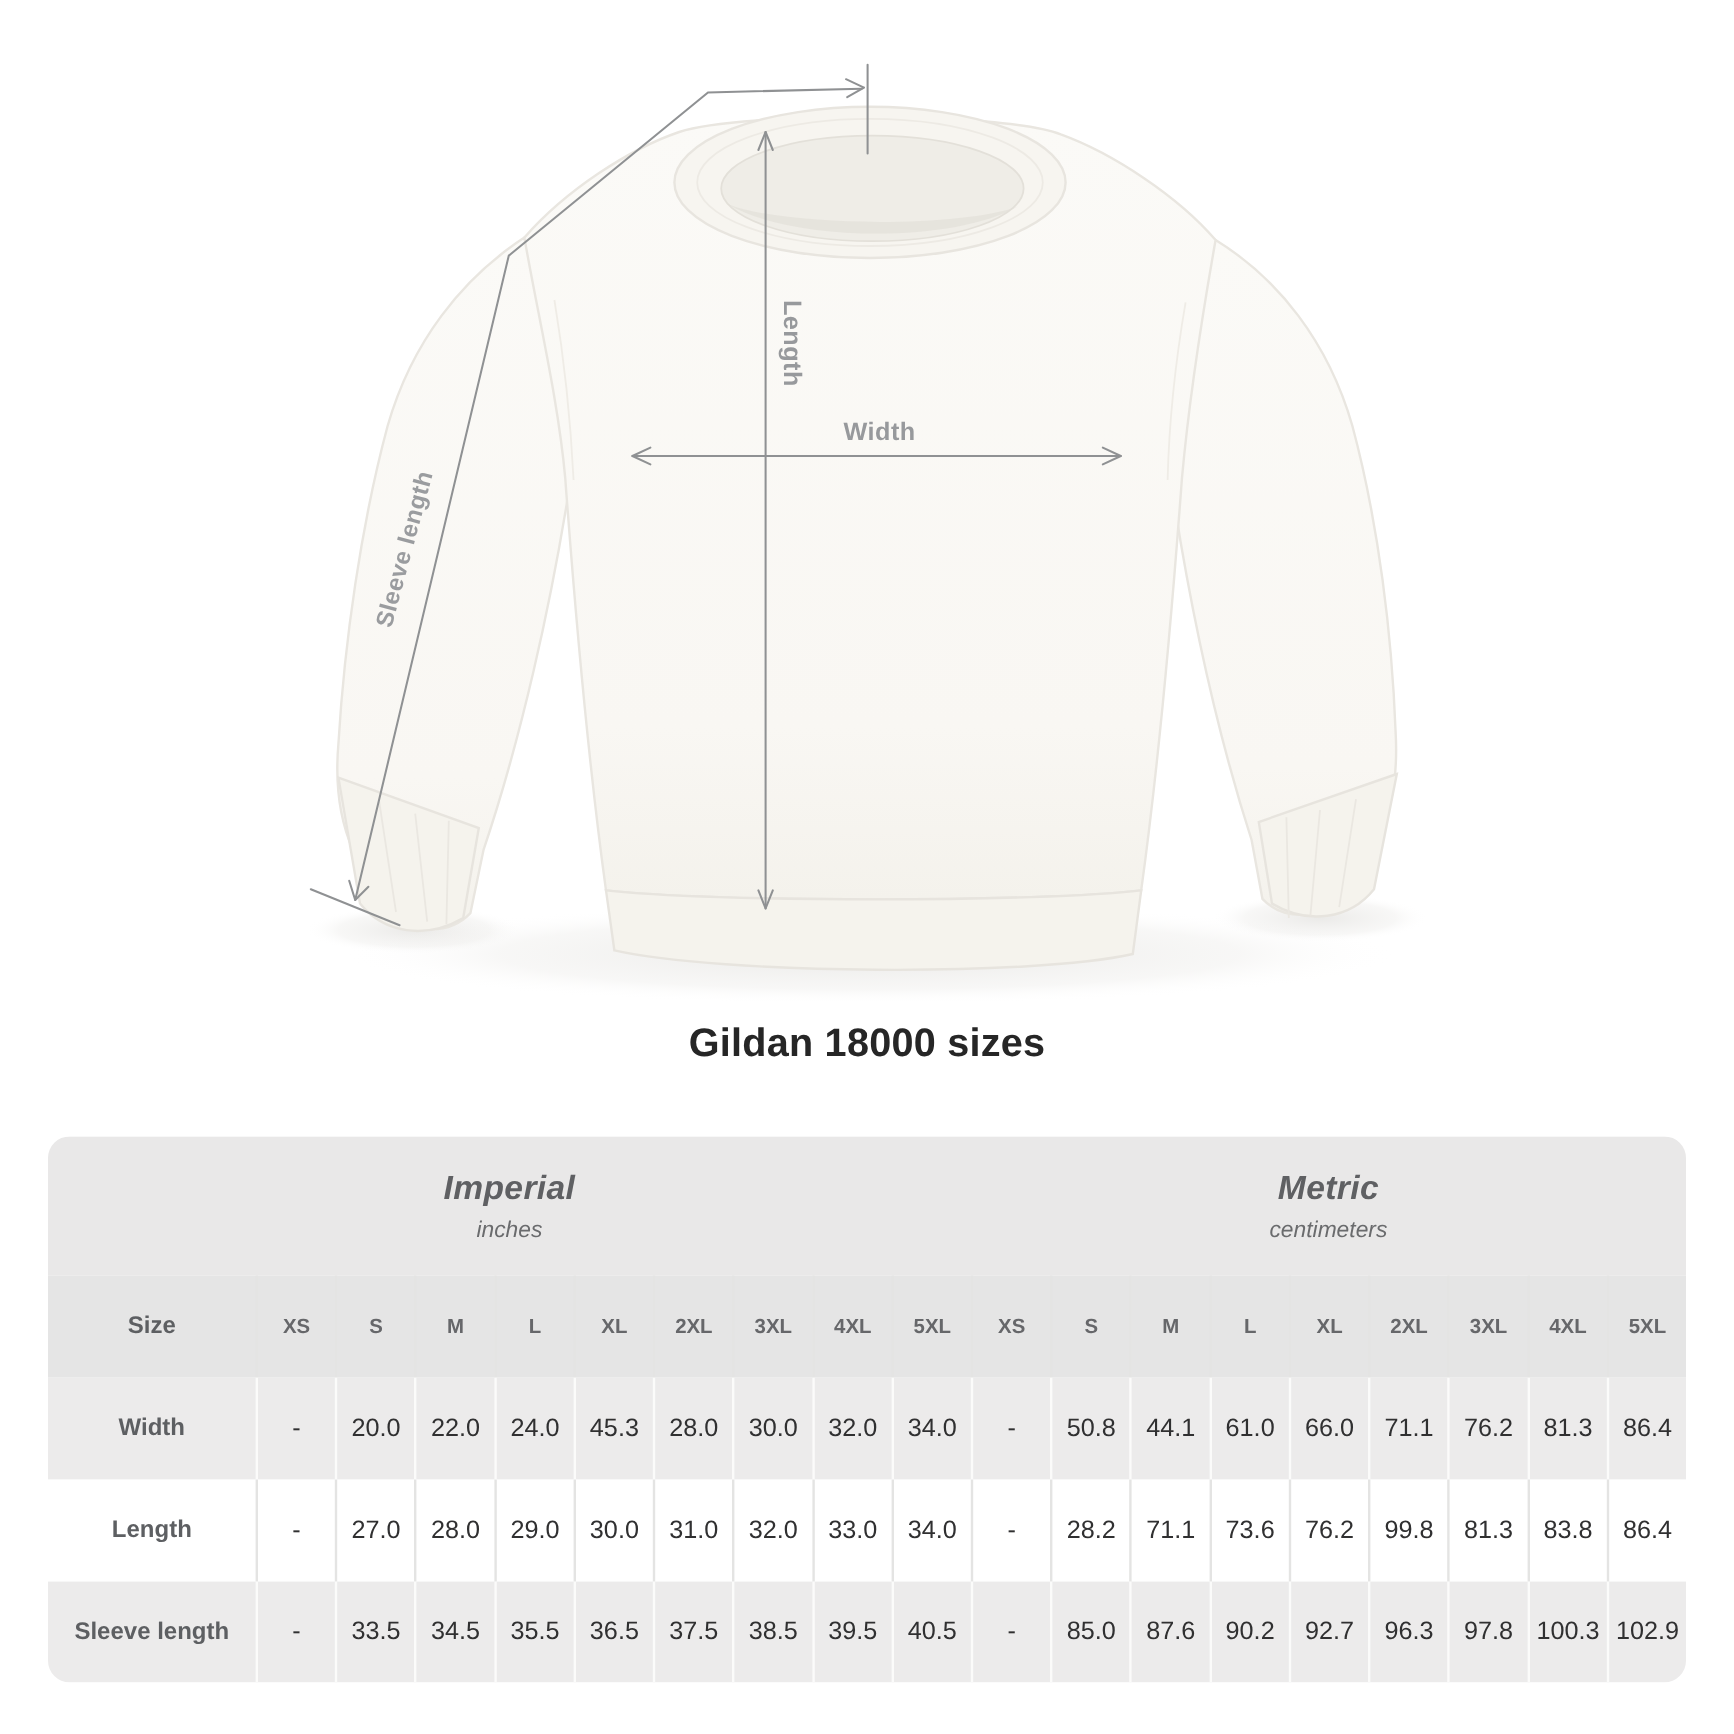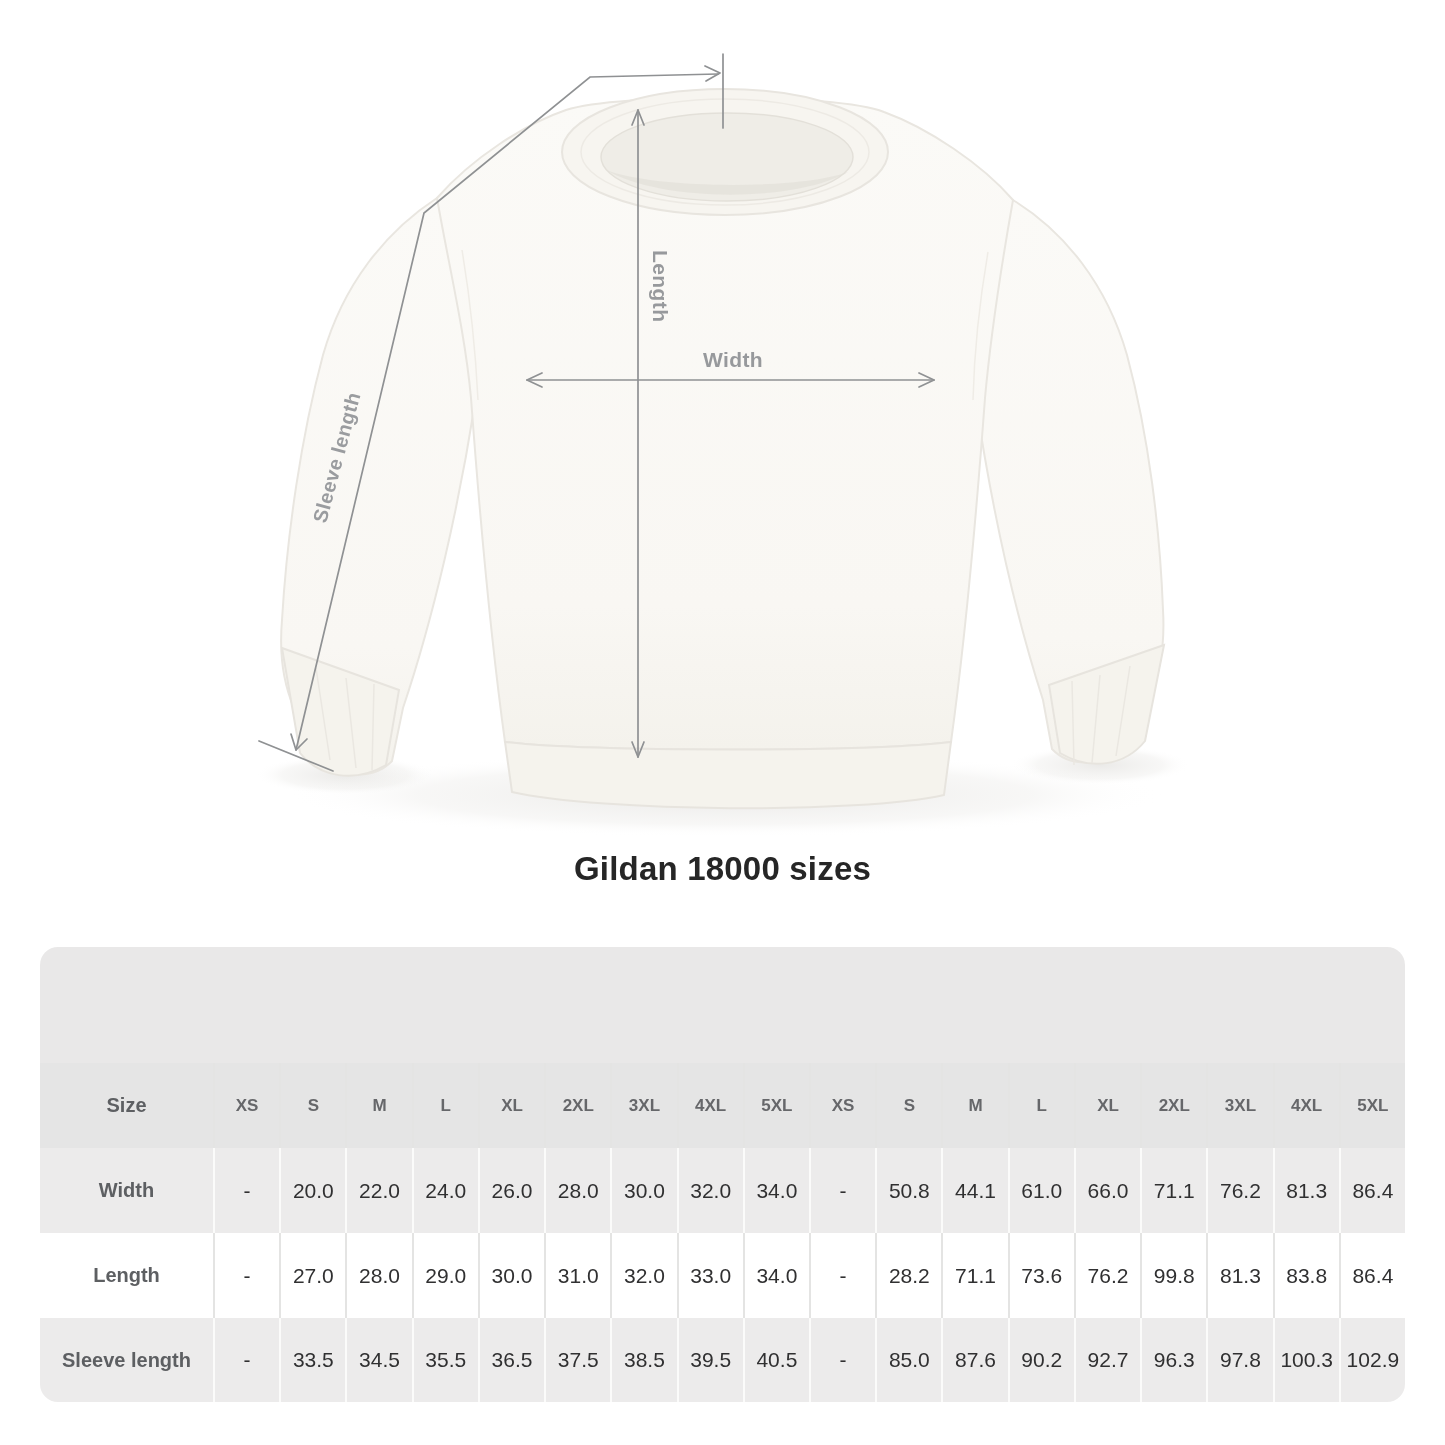--- a/index.html
+++ b/index.html
@@ -123,6 +123,10 @@
   <div class="size-table">
 
     <div class="trow band">
+      <div class="unit u1">
+        <div class="unit-name">Imperial</div>
+        <div class="unit-sub">inches</div>
+      </div>
     </div>
 
     <div class="trow sizes">

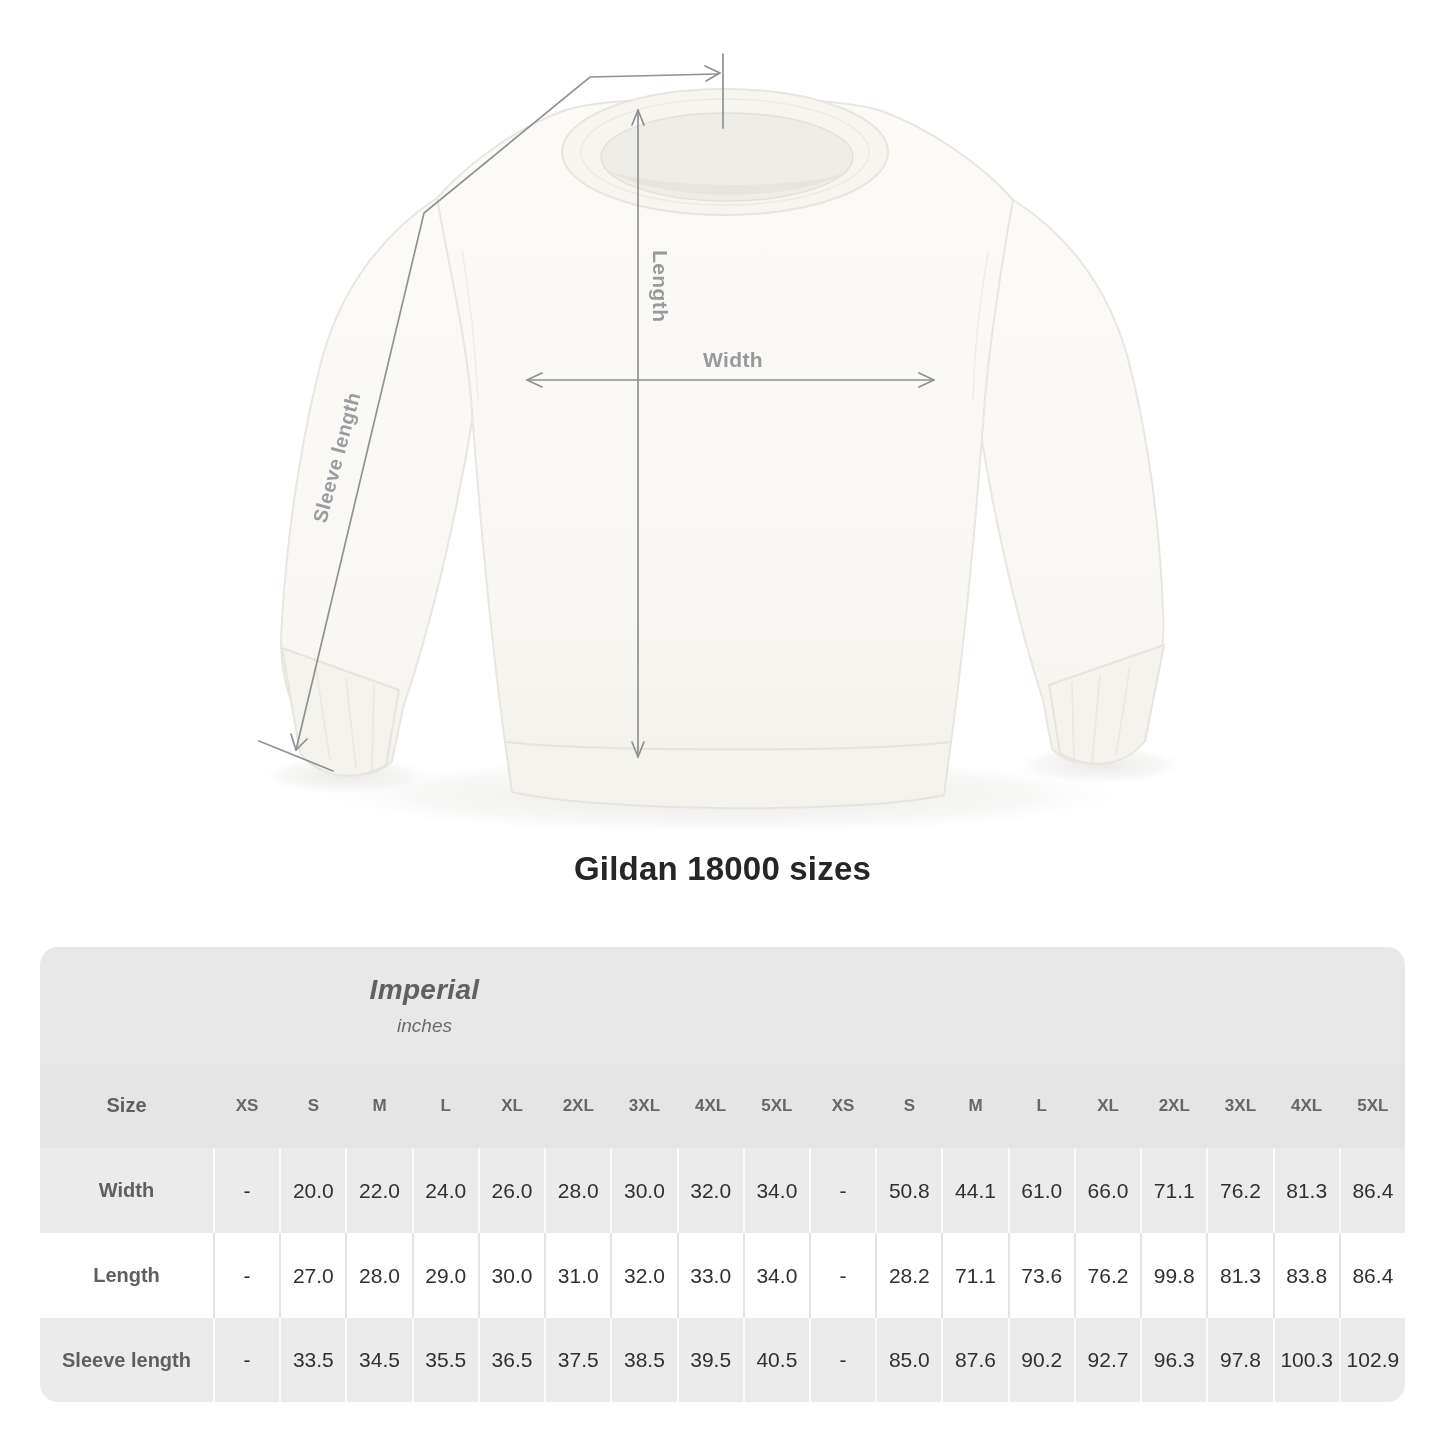--- a/index.html
+++ b/index.html
@@ -126,6 +126,10 @@
       <div class="unit u1">
         <div class="unit-name">Imperial</div>
         <div class="unit-sub">inches</div>
+      </div>
+      <div class="unit u2">
+        <div class="unit-name">Metric</div>
+        <div class="unit-sub">centimeters</div>
       </div>
     </div>
 

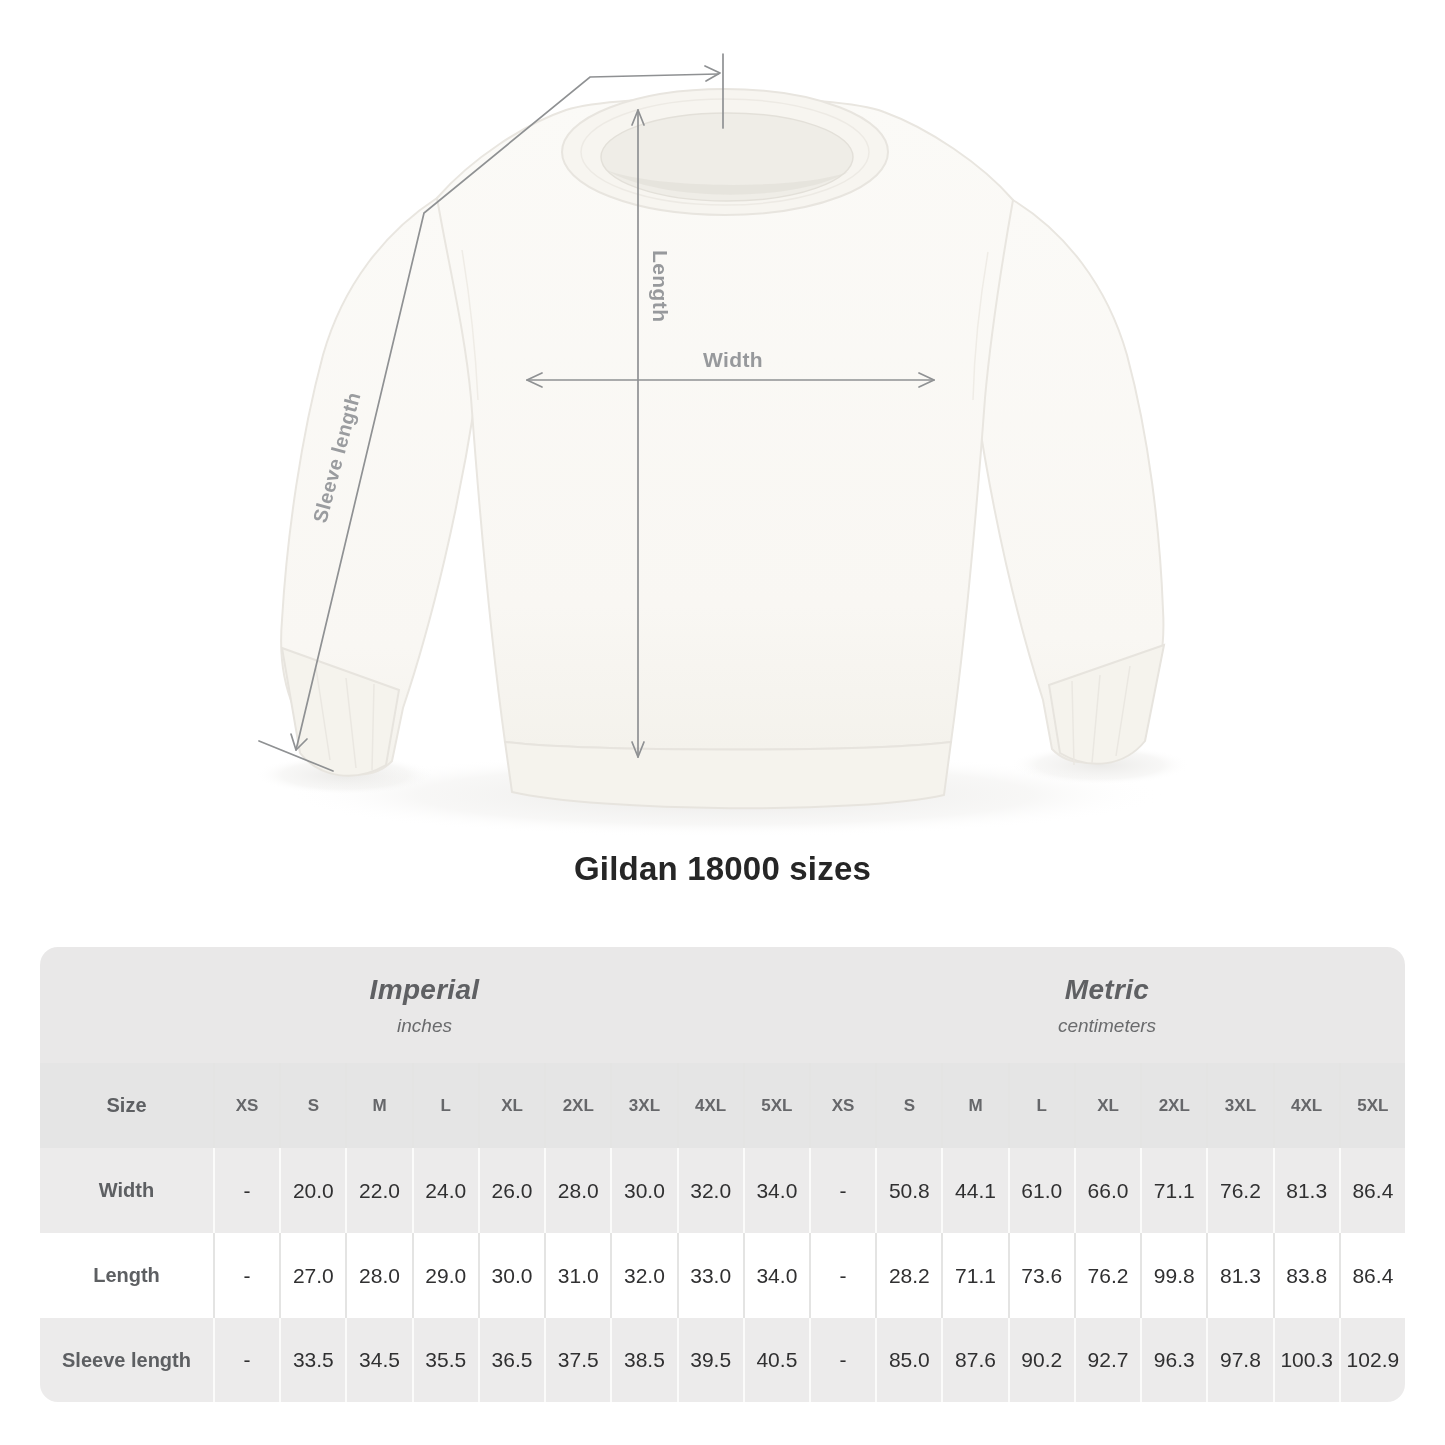--- a/index.html
+++ b/index.html
@@ -161,7 +161,7 @@
       <div class="c">20.0</div>
       <div class="c">22.0</div>
       <div class="c">24.0</div>
-      <div class="c">26.0</div>
+      <div class="c">45.3</div>
       <div class="c">28.0</div>
       <div class="c">30.0</div>
       <div class="c">32.0</div>

